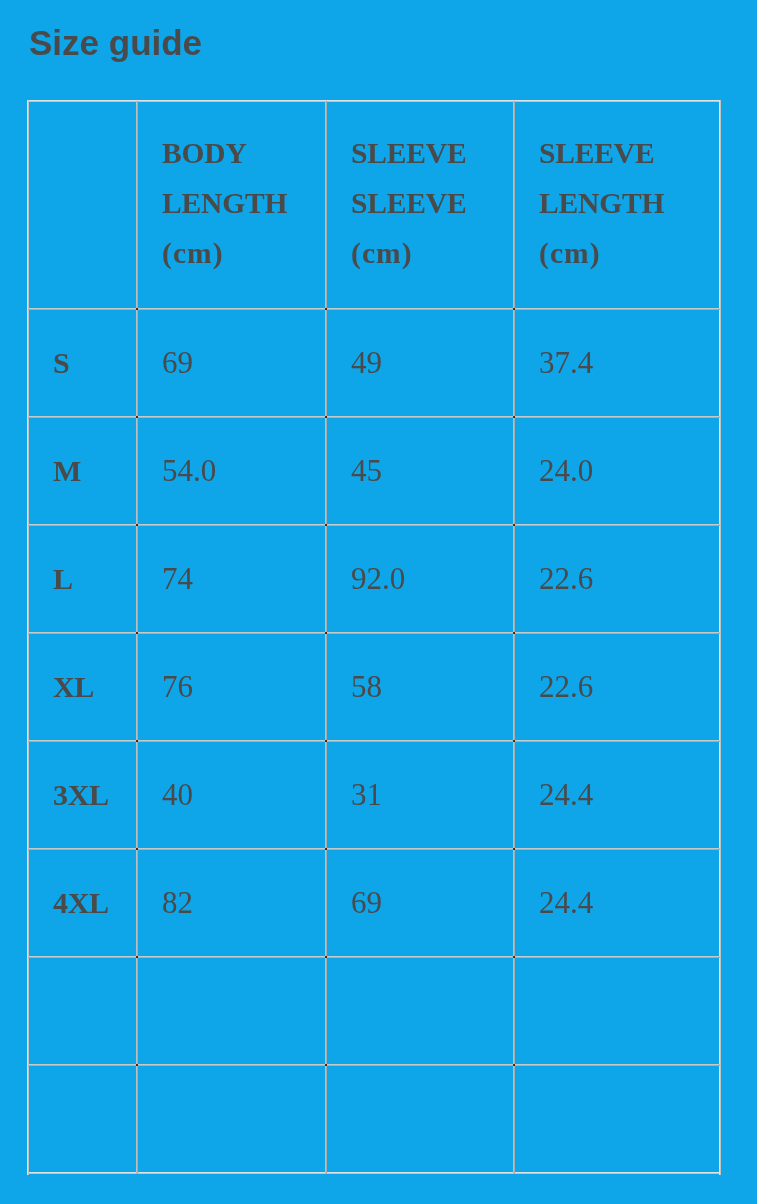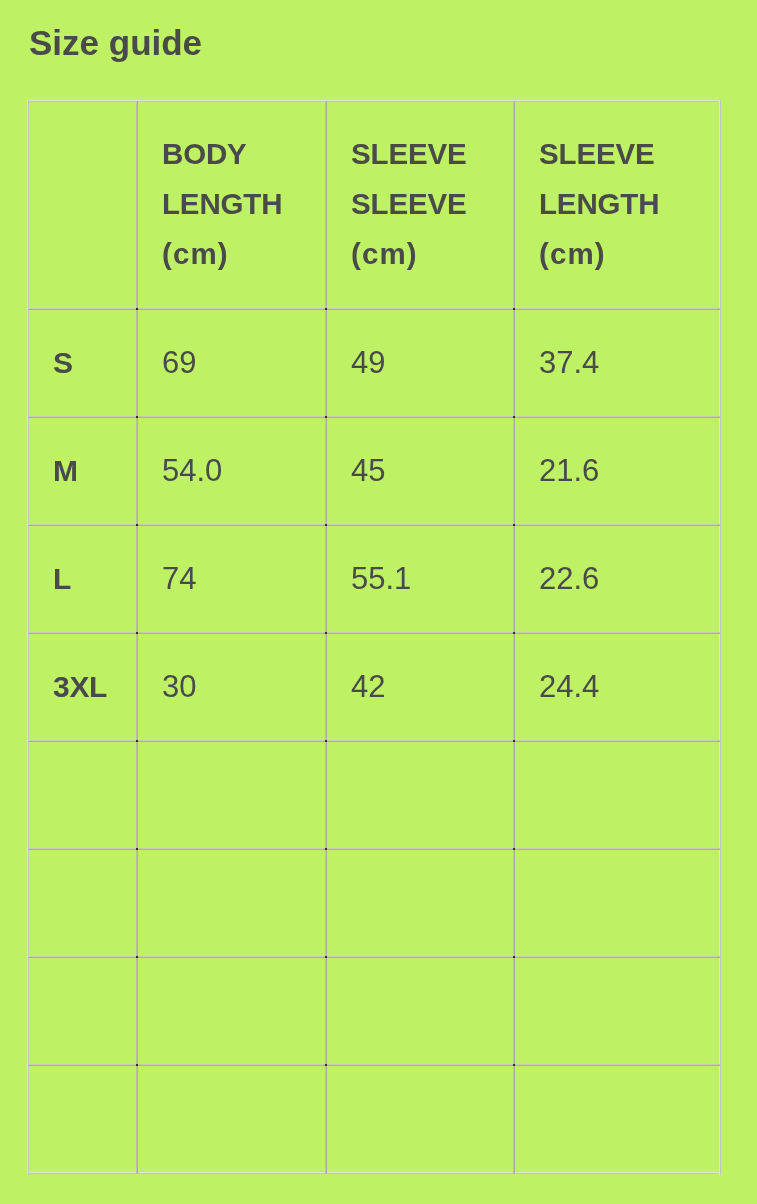--- a/index.html
+++ b/index.html
@@ -15,7 +15,7 @@
     font-family: "Liberation Sans", sans-serif;
     color: #4a4a4a;
   }
-  .page { position: relative; width: 757px; height: 1204px; background: #bef264; }
+  .page { position: relative; width: 757px; height: 1204px; background: #0ea5e9; }
 
   .page-title {
     position: absolute;

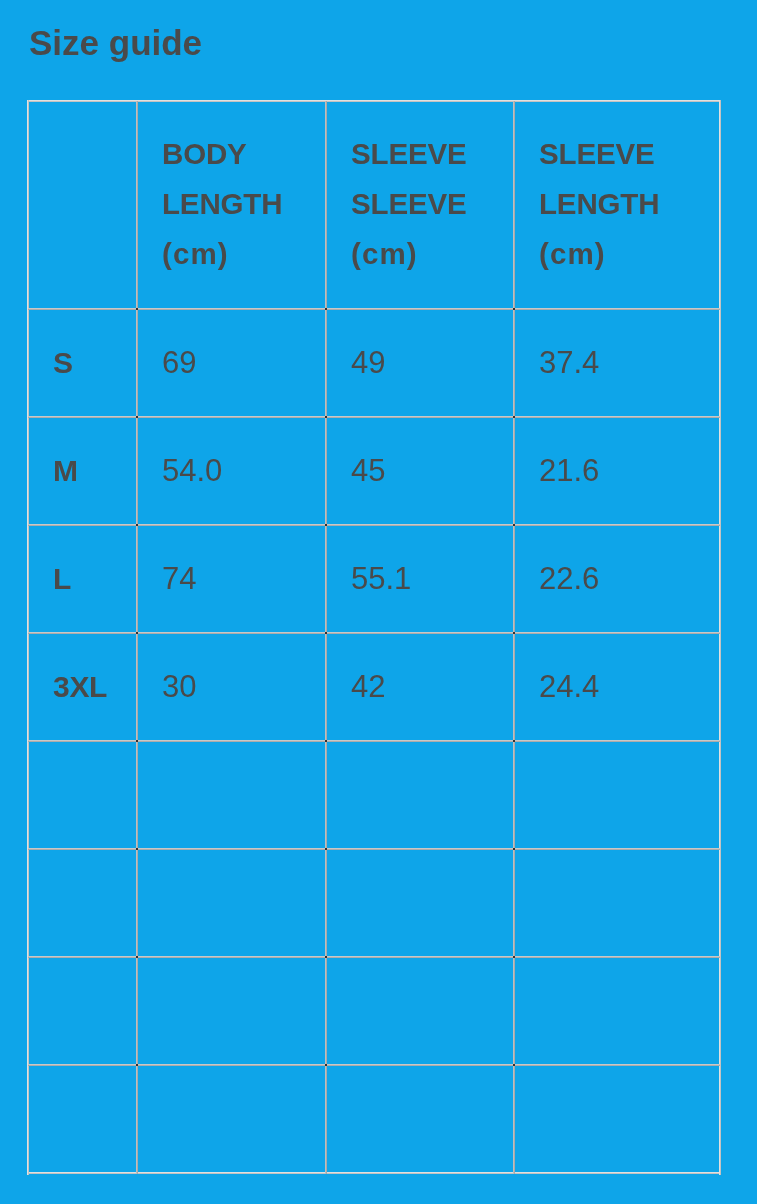--- a/index.html
+++ b/index.html
@@ -45,6 +45,7 @@
     vertical-align: middle;
     color: #4a4a4a;
     font-weight: normal;
+    font-family: Liberation Serif, serif;
   }
 
   

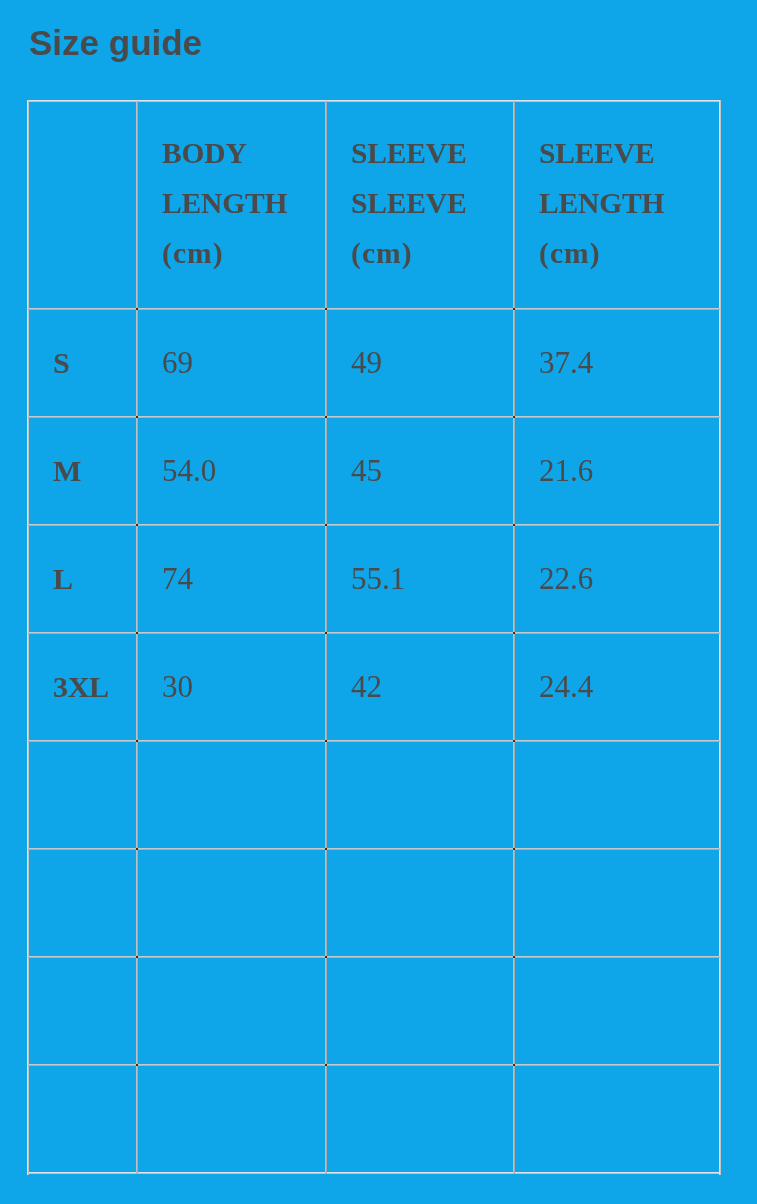--- a/index.html
+++ b/index.html
@@ -159,7 +159,7 @@
           <td class="sizecell"><span>M</span></td>
           <td class="valcell"><span>54.0</span></td>
           <td class="valcell"><span>45</span></td>
-          <td class="valcell"><span>21.6</span></td>
+          <td class="valcell"><span>24.0</span></td>
         </tr>
         <tr>
           <td class="sizecell"><span>L</span></td>

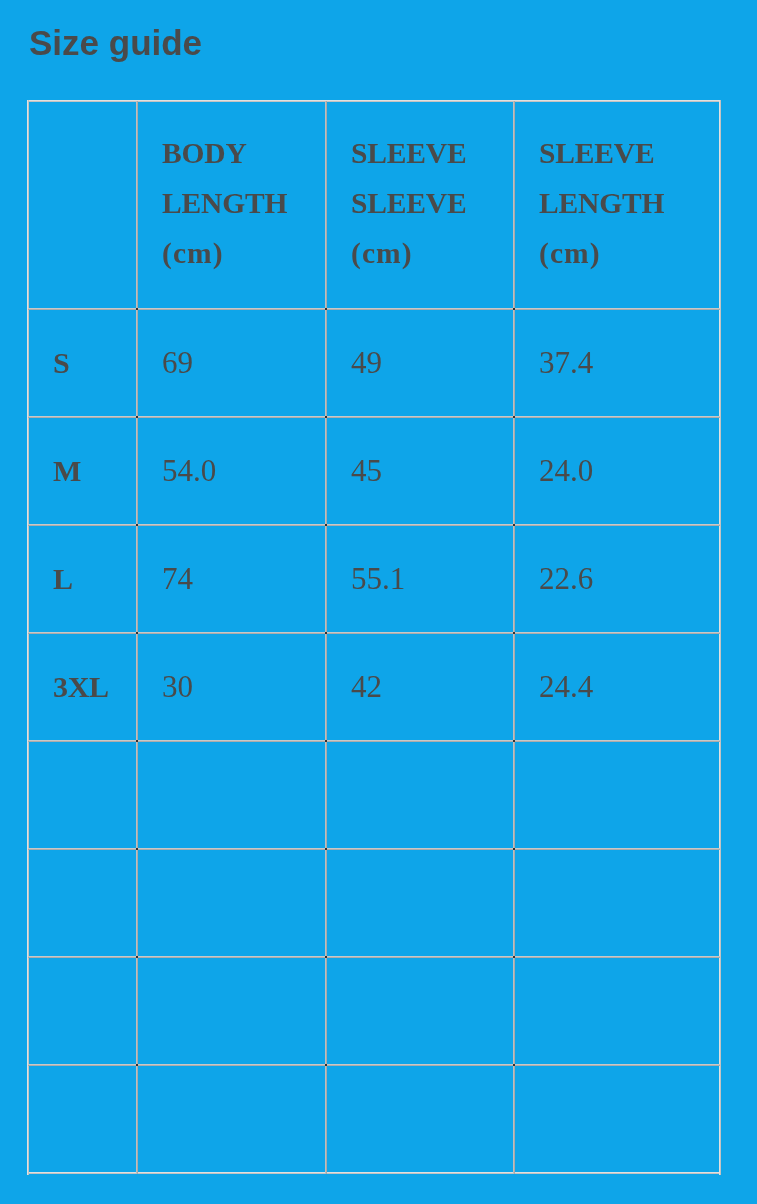--- a/index.html
+++ b/index.html
@@ -164,7 +164,7 @@
         <tr>
           <td class="sizecell"><span>L</span></td>
           <td class="valcell"><span>74</span></td>
-          <td class="valcell"><span>55.1</span></td>
+          <td class="valcell"><span>92.0</span></td>
           <td class="valcell"><span>22.6</span></td>
         </tr>
         <tr>

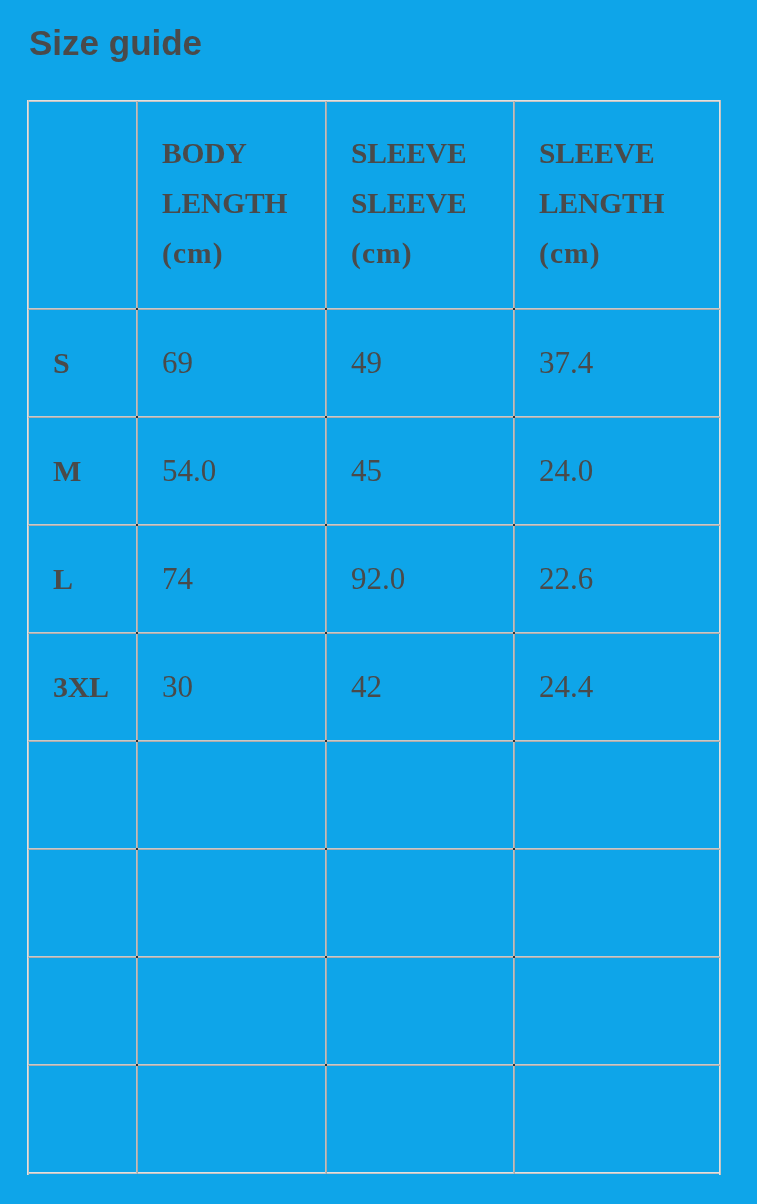--- a/index.html
+++ b/index.html
@@ -165,6 +165,12 @@
           <td class="sizecell"><span>L</span></td>
           <td class="valcell"><span>74</span></td>
           <td class="valcell"><span>92.0</span></td>
+          <td class="valcell"><span>22.6</span></td>
+        </tr>
+        <tr>
+          <td class="sizecell"><span>XL</span></td>
+          <td class="valcell"><span>76</span></td>
+          <td class="valcell"><span>58</span></td>
           <td class="valcell"><span>22.6</span></td>
         </tr>
         <tr>

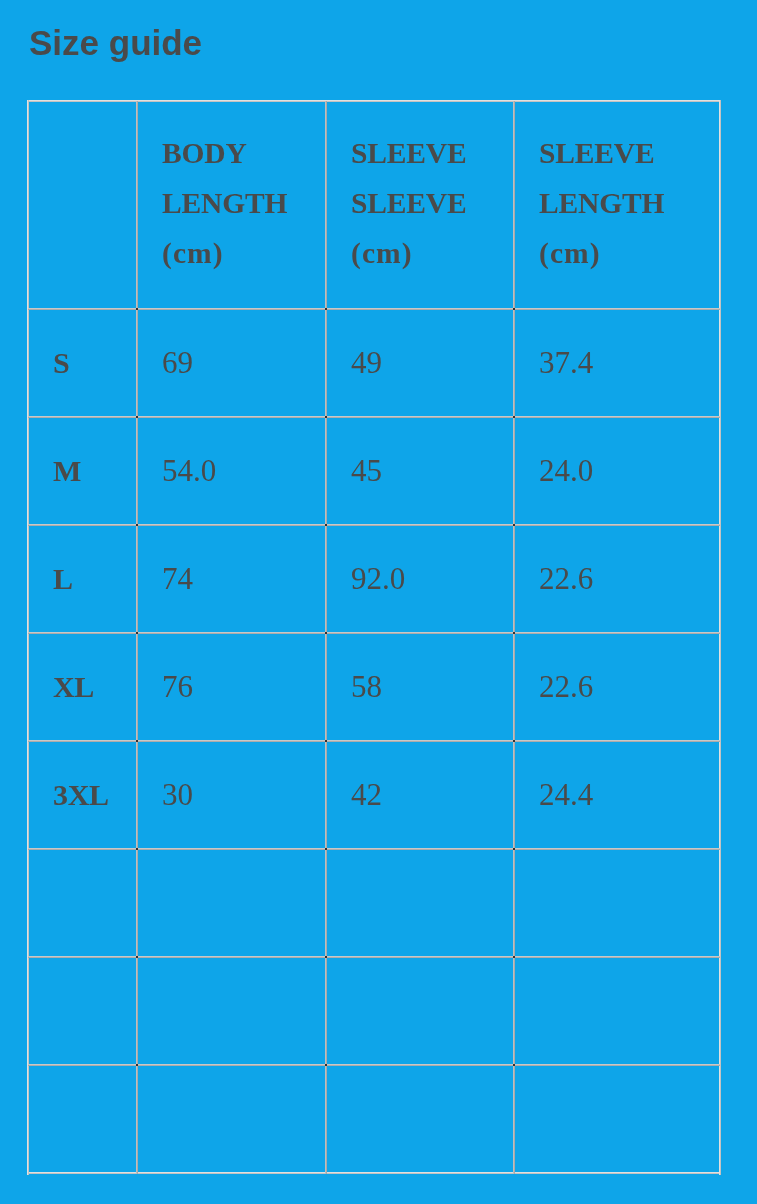--- a/index.html
+++ b/index.html
@@ -175,7 +175,7 @@
         </tr>
         <tr>
           <td class="sizecell"><span>3XL</span></td>
-          <td class="valcell"><span>30</span></td>
+          <td class="valcell"><span>40</span></td>
           <td class="valcell"><span>42</span></td>
           <td class="valcell"><span>24.4</span></td>
         </tr>

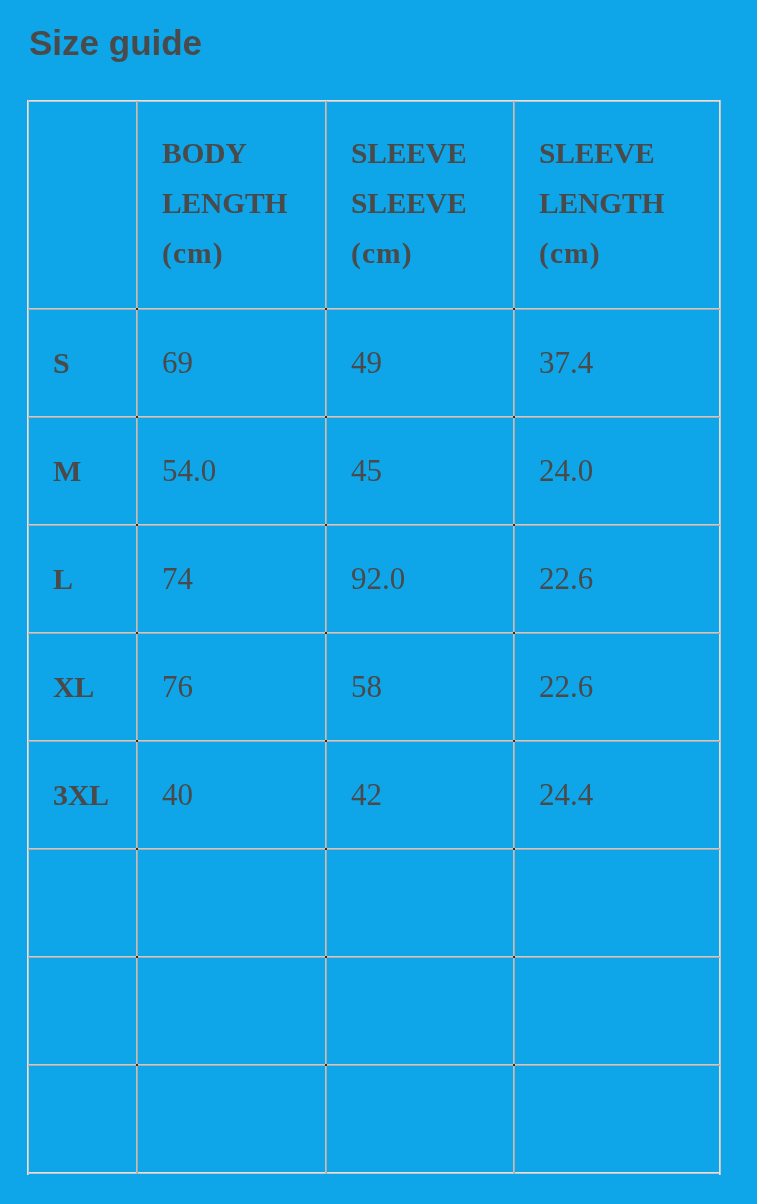--- a/index.html
+++ b/index.html
@@ -176,7 +176,7 @@
         <tr>
           <td class="sizecell"><span>3XL</span></td>
           <td class="valcell"><span>40</span></td>
-          <td class="valcell"><span>42</span></td>
+          <td class="valcell"><span>31</span></td>
           <td class="valcell"><span>24.4</span></td>
         </tr>
       </tbody>

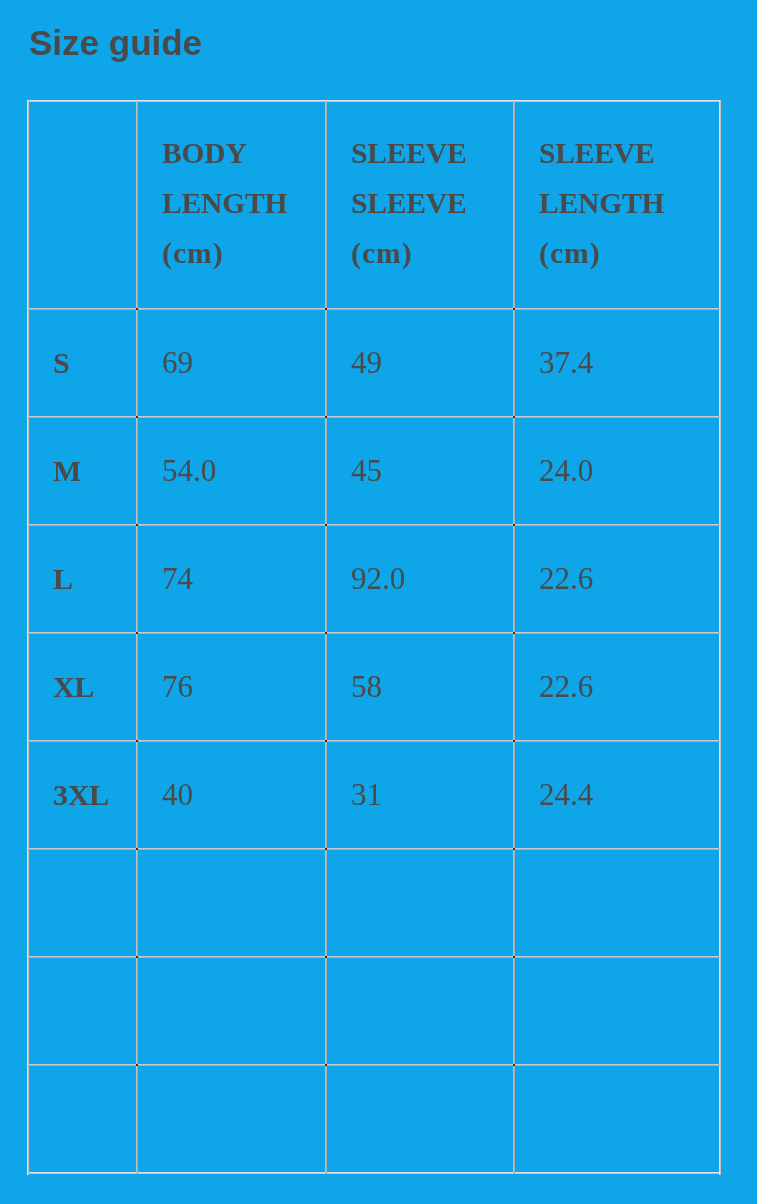--- a/index.html
+++ b/index.html
@@ -177,6 +177,12 @@
           <td class="sizecell"><span>3XL</span></td>
           <td class="valcell"><span>40</span></td>
           <td class="valcell"><span>31</span></td>
+          <td class="valcell"><span>24.4</span></td>
+        </tr>
+        <tr>
+          <td class="sizecell"><span>4XL</span></td>
+          <td class="valcell"><span>82</span></td>
+          <td class="valcell"><span>69</span></td>
           <td class="valcell"><span>24.4</span></td>
         </tr>
       </tbody>

